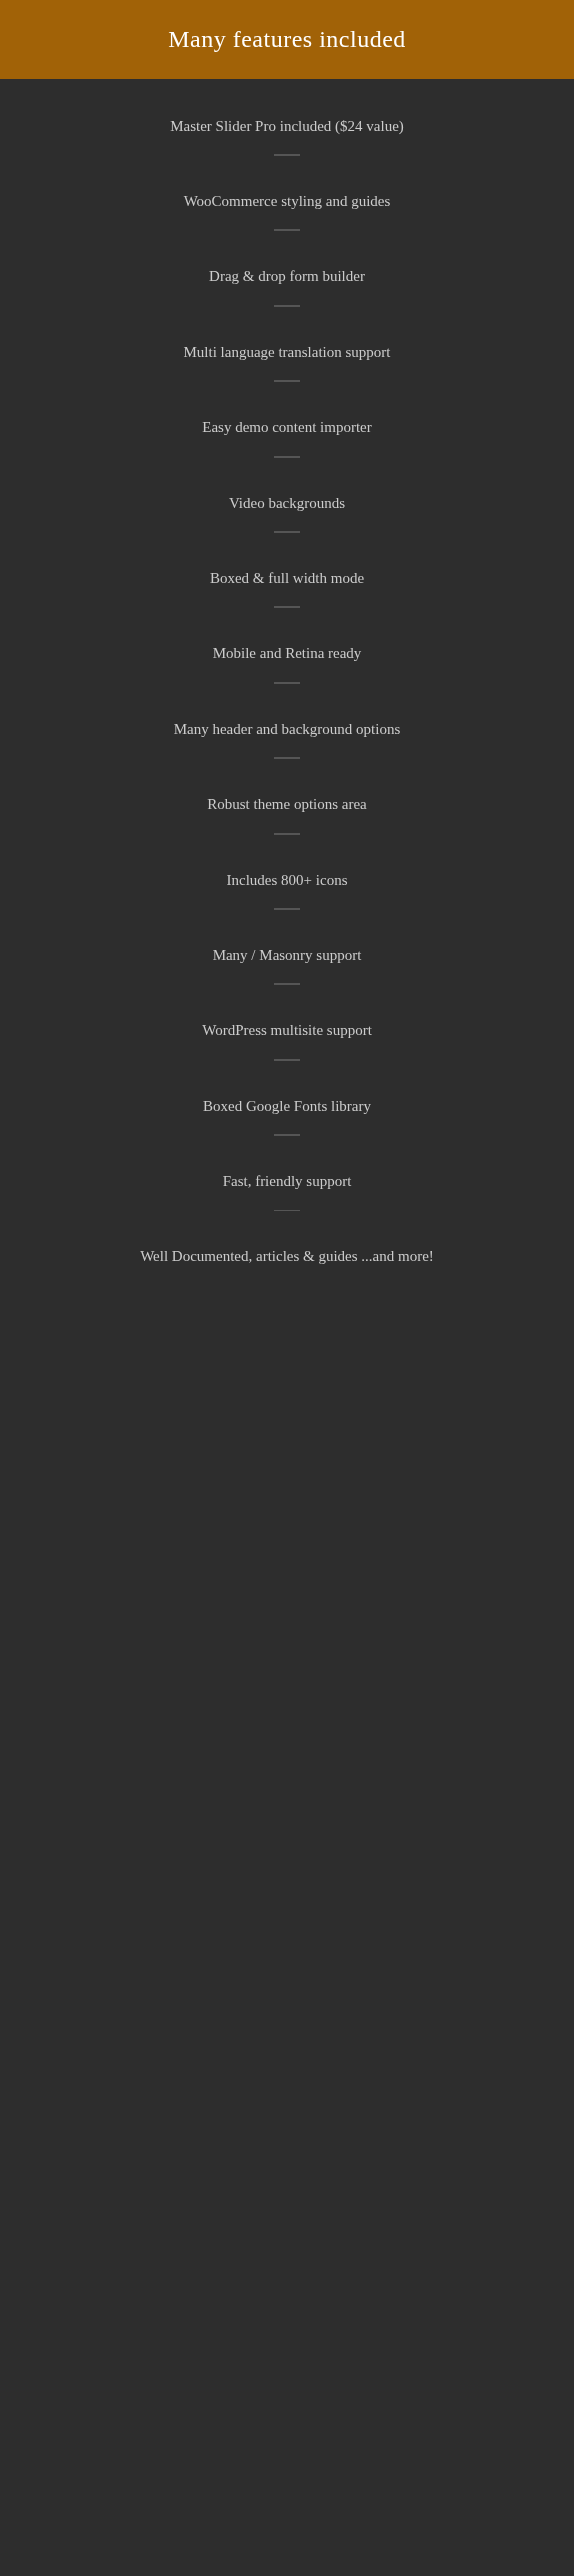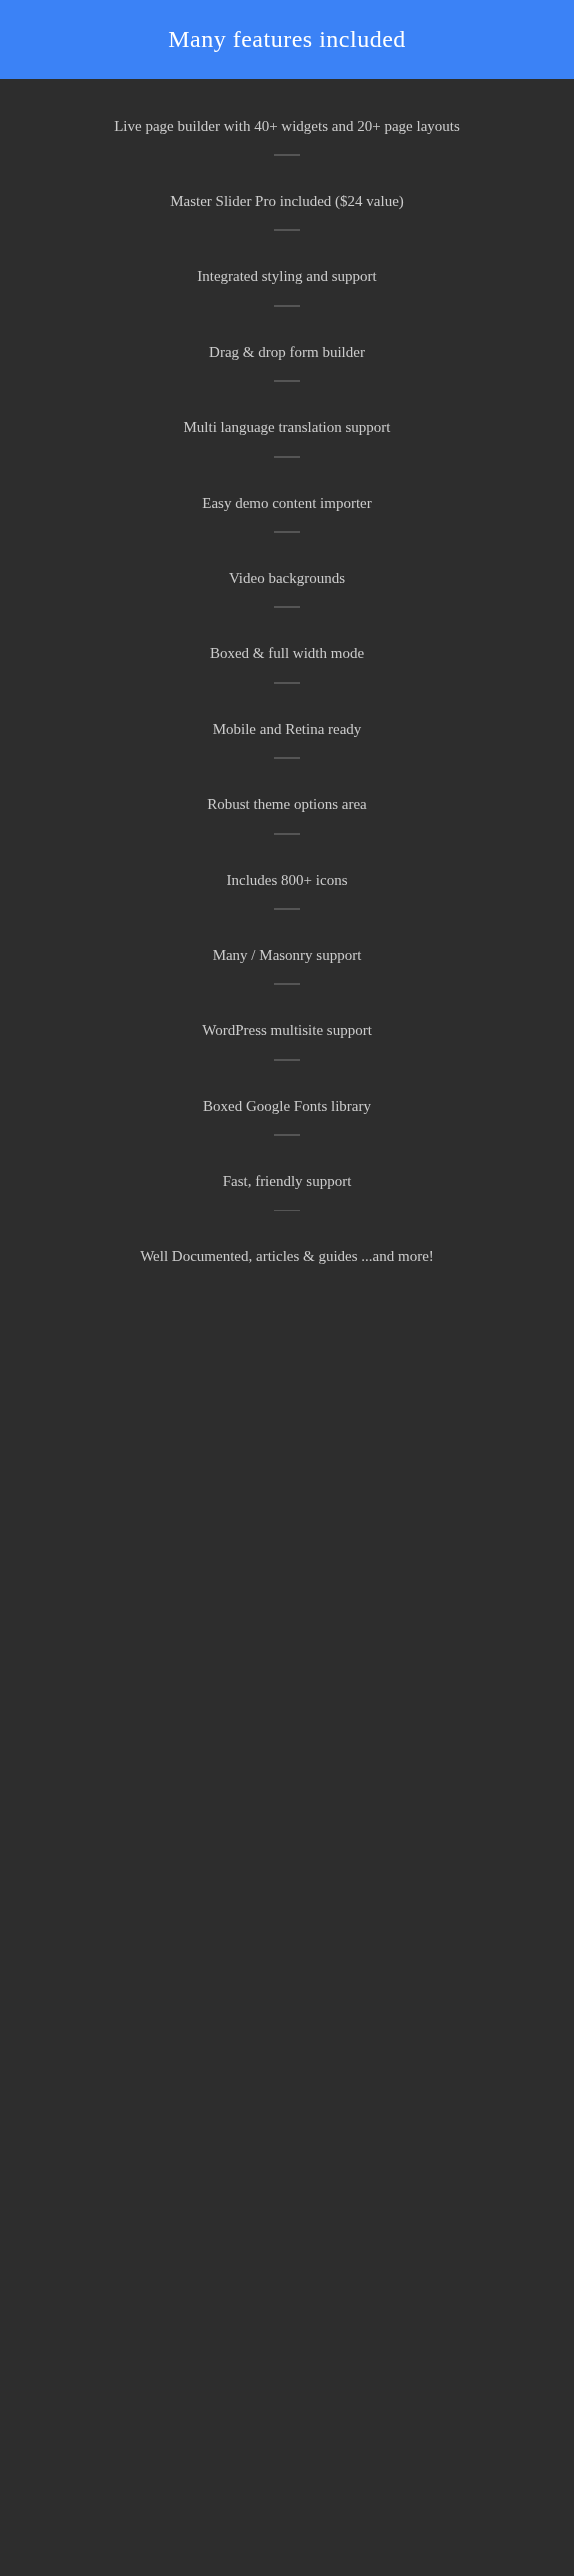--- a/index.html
+++ b/index.html
@@ -15,7 +15,7 @@
     }
 
     .header {
-      background-color: #3b82f6;
+      background-color: #a16207;
       padding: 26px 18.6px;
       text-align: center;
     }

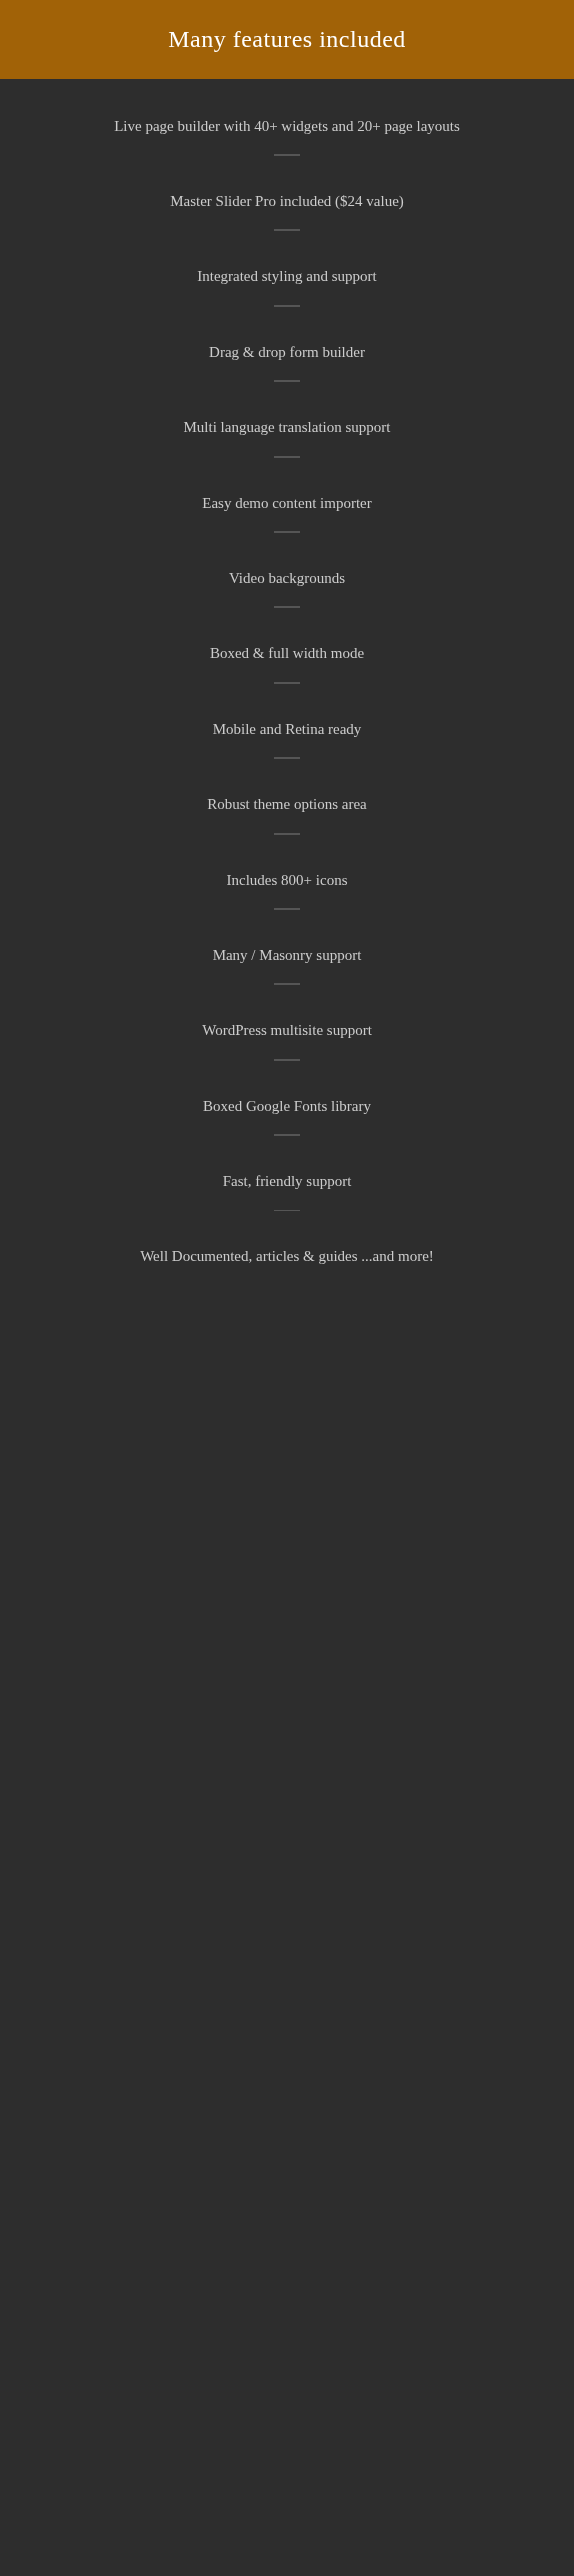--- a/index.html
+++ b/index.html
@@ -67,10 +67,6 @@
   </div>
 
   <div class="features-list" id="features-container">
-  <div class="feature-item">
-        <span class="feature-text">Live page builder with 40+ widgets and 20+ page layouts</span>
-        <div class="divider"></div>
-      </div>
       <div class="feature-item">
         <span class="feature-text">Master Slider Pro included ($24 value)</span>
         <div class="divider"></div>

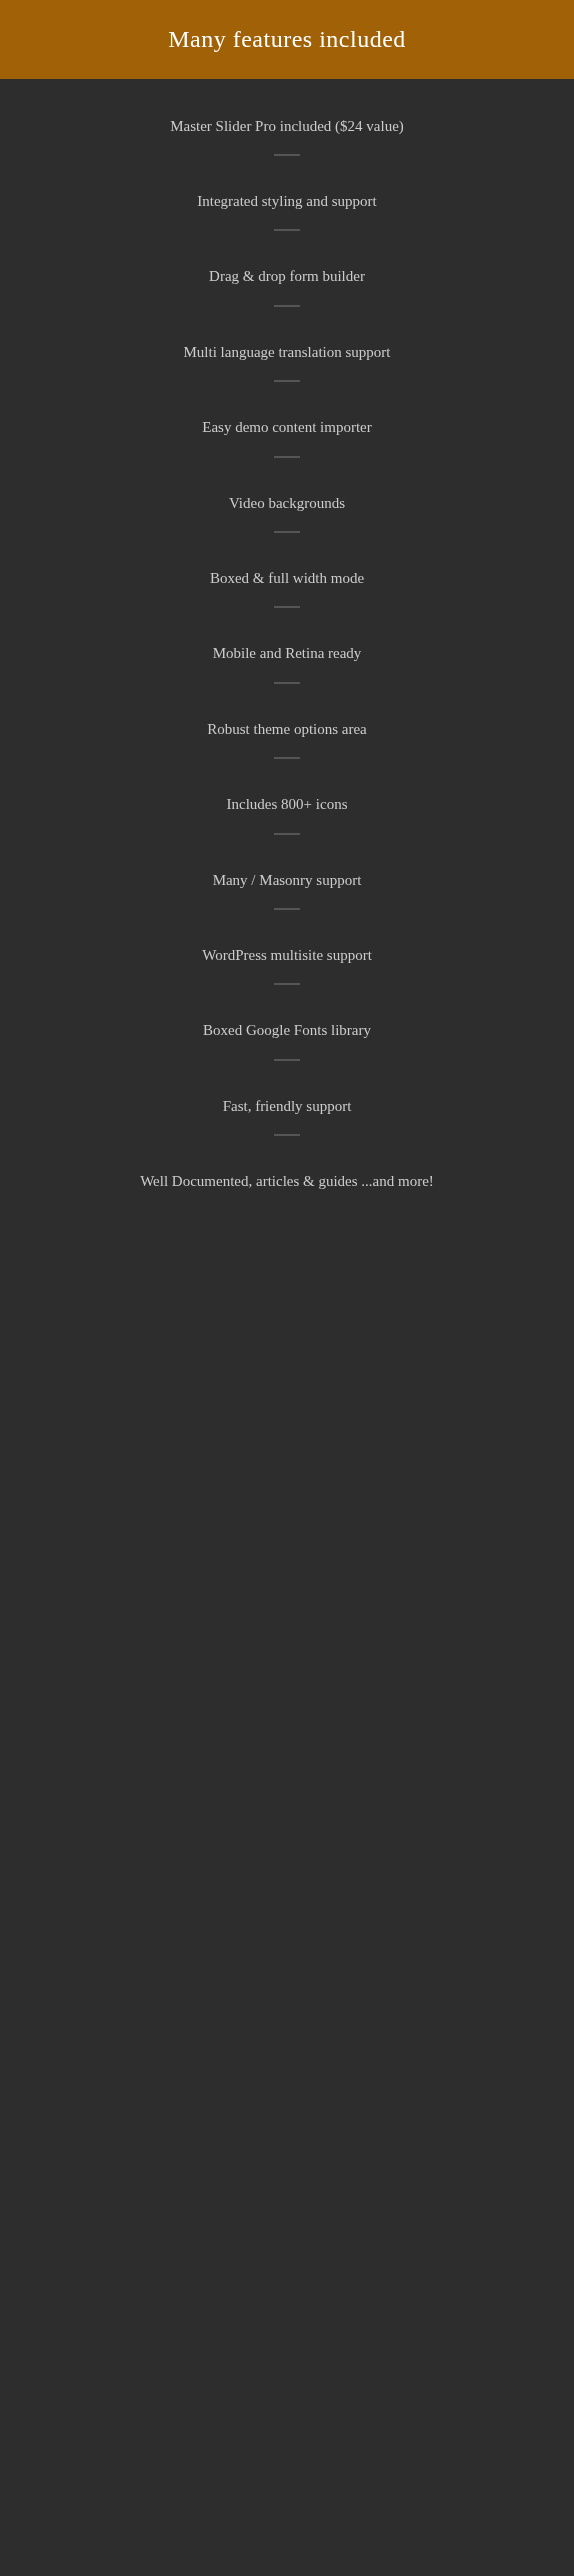--- a/index.html
+++ b/index.html
@@ -72,7 +72,7 @@
         <div class="divider"></div>
       </div>
       <div class="feature-item">
-        <span class="feature-text">Integrated styling and support</span>
+        <span class="feature-text">WooCommerce styling and guides</span>
         <div class="divider"></div>
       </div>
       <div class="feature-item">

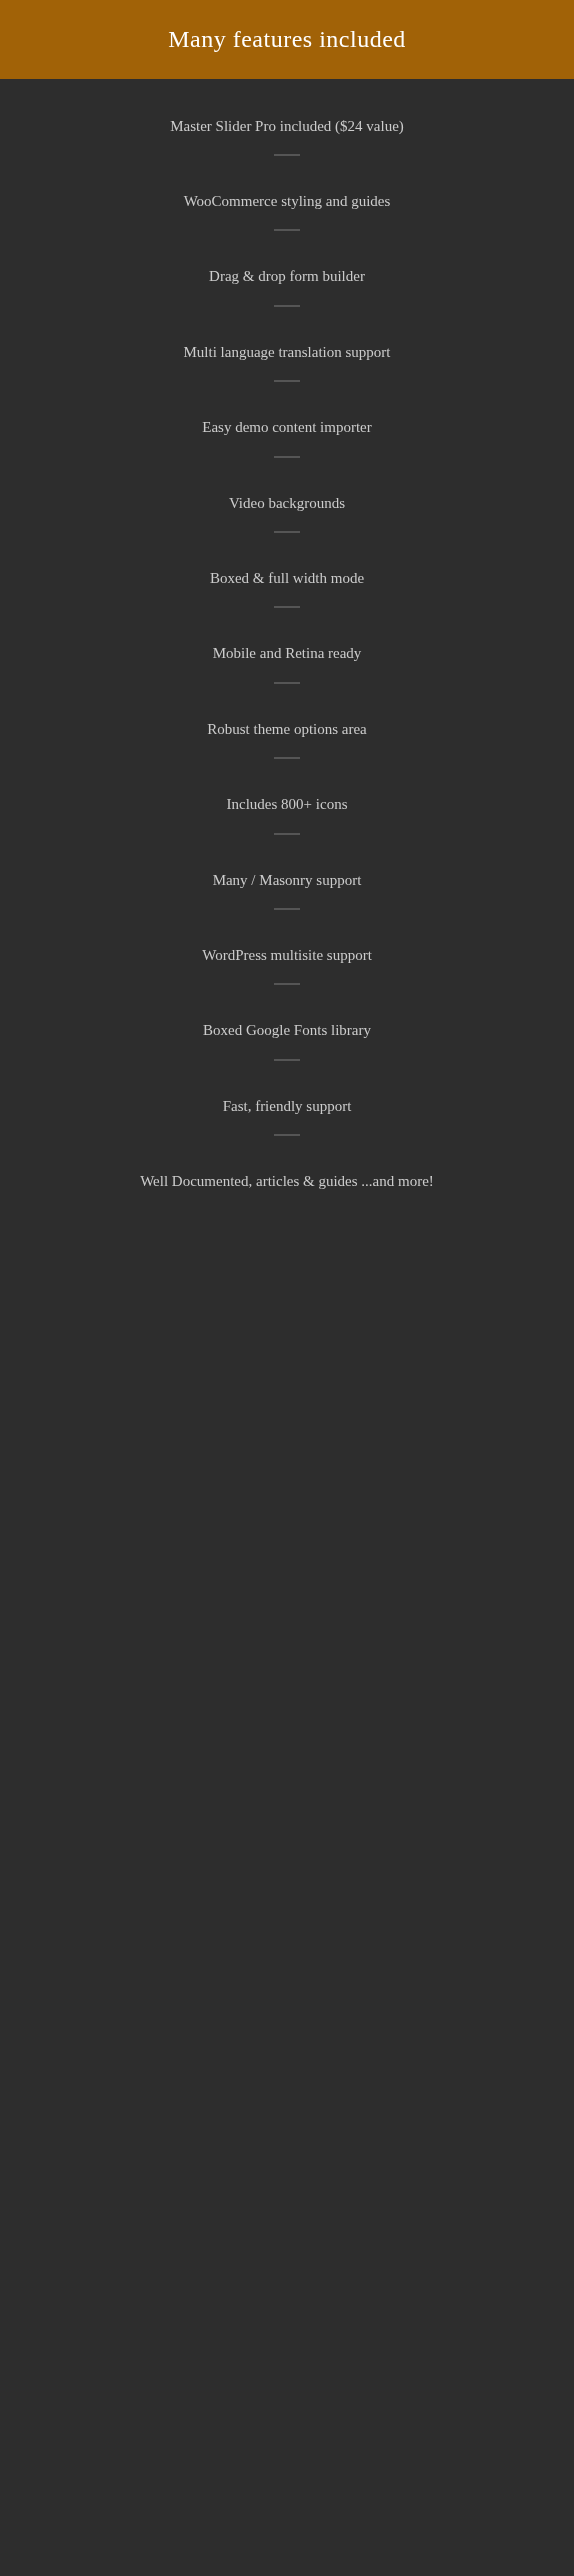--- a/index.html
+++ b/index.html
@@ -100,6 +100,10 @@
         <div class="divider"></div>
       </div>
       <div class="feature-item">
+        <span class="feature-text">Many header and background options</span>
+        <div class="divider"></div>
+      </div>
+      <div class="feature-item">
         <span class="feature-text">Robust theme options area</span>
         <div class="divider"></div>
       </div>

